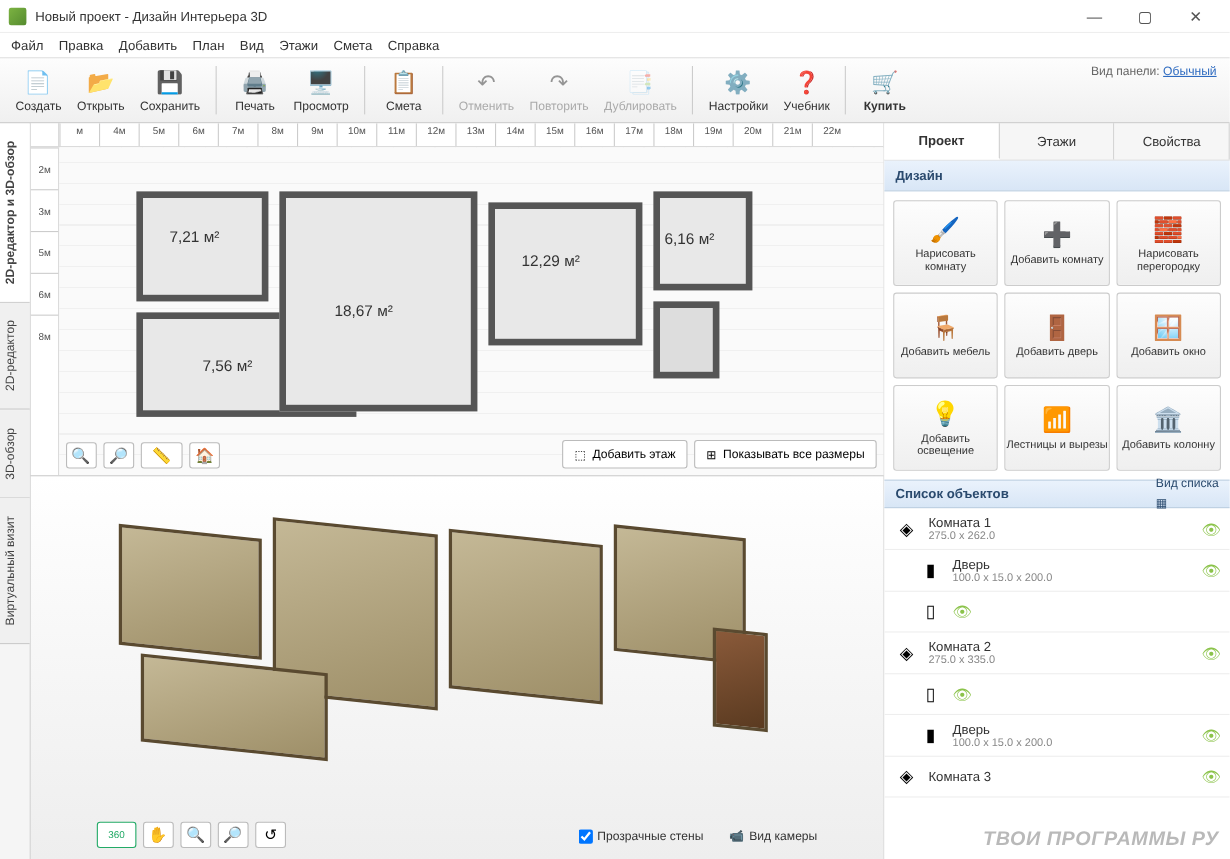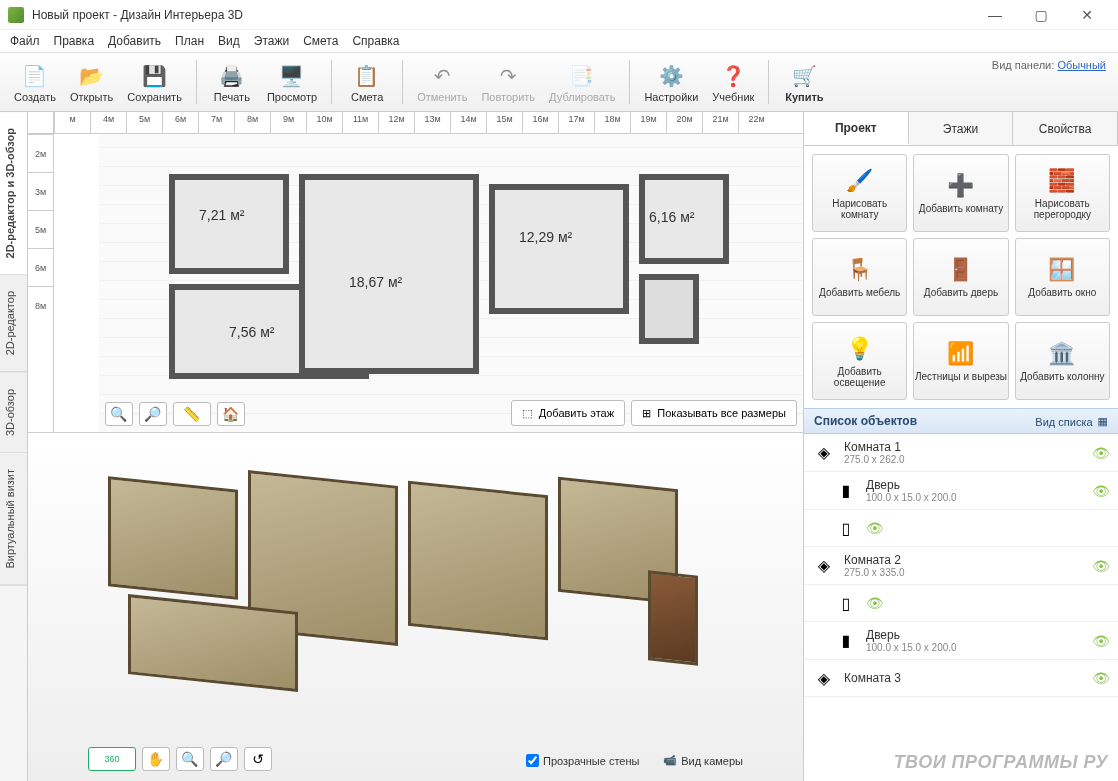--- a/index.html
+++ b/index.html
@@ -30,7 +30,7 @@
 .ruler-corner { width: 26px; border-right: 1px solid #ccc; }
 .ruler-ticks { flex: 1; display: flex; align-items: flex-end; position: relative; overflow: hidden; }
 .ruler-ticks span { width: 36px; text-align: center; border-left: 1px solid #ccc; height: 100%; display: flex; align-items: flex-start; justify-content: center; padding-top: 2px; }
-.plan-area { height: 298px; display: flex; gap: 45px; }
+.plan-area { height: 298px; display: flex; }
 .ruler-left { width: 26px; background: #fff; border-right: 1px solid #ccc; display: flex; flex-direction: column; font-size: 9px; color: #555; }
 .ruler-left span { height: 38px; border-top: 1px solid #ccc; display: flex; align-items: center; justify-content: center; }
 .plan-canvas { flex: 1; background: repeating-linear-gradient(0deg,#fafafa,#fafafa 18px,#f0f0f0 18px,#f0f0f0 19px), repeating-linear-gradient(90deg,#fafafa,#fafafa 18px,#f0f0f0 18px,#f0f0f0 19px); position: relative; overflow: hidden; }

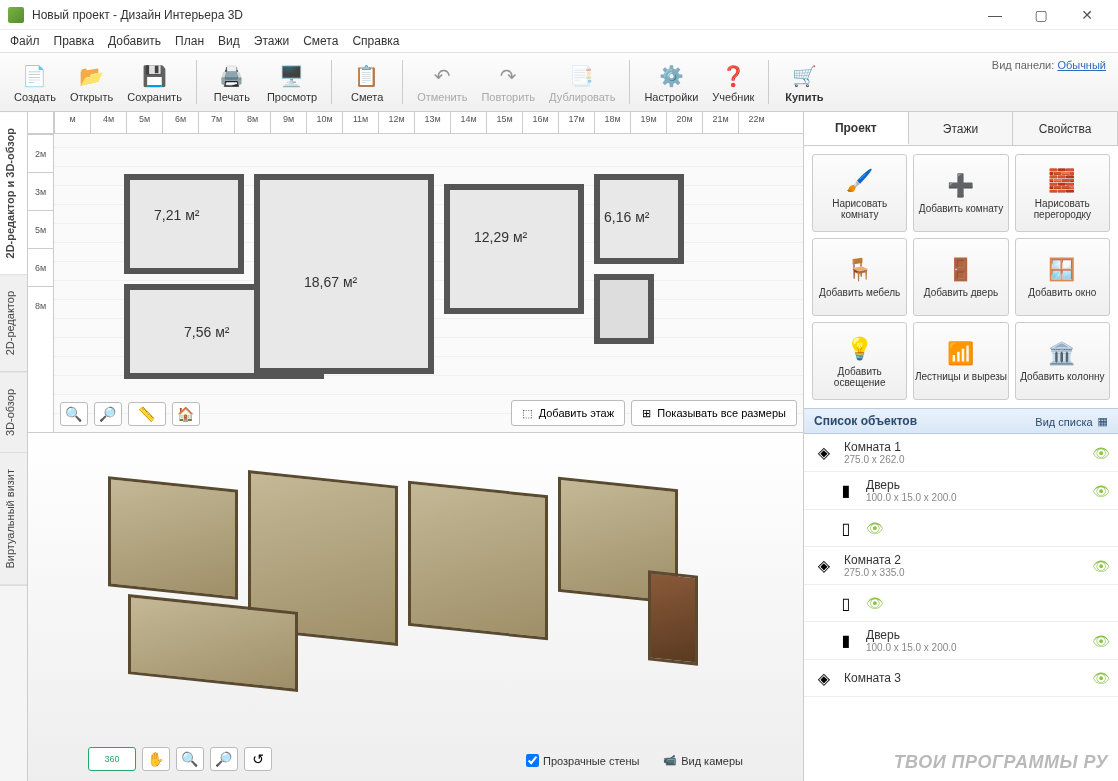--- a/index.html
+++ b/index.html
@@ -273,6 +273,7 @@
       <div class="rtab">Этажи</div>
       <div class="rtab">Свойства</div>
     </div>
+    <div class="section-hdr">Дизайн</div>
     <div class="design-grid" id="design-grid">
         <div class="design-btn">
           <div class="di-icon">🖌️</div>

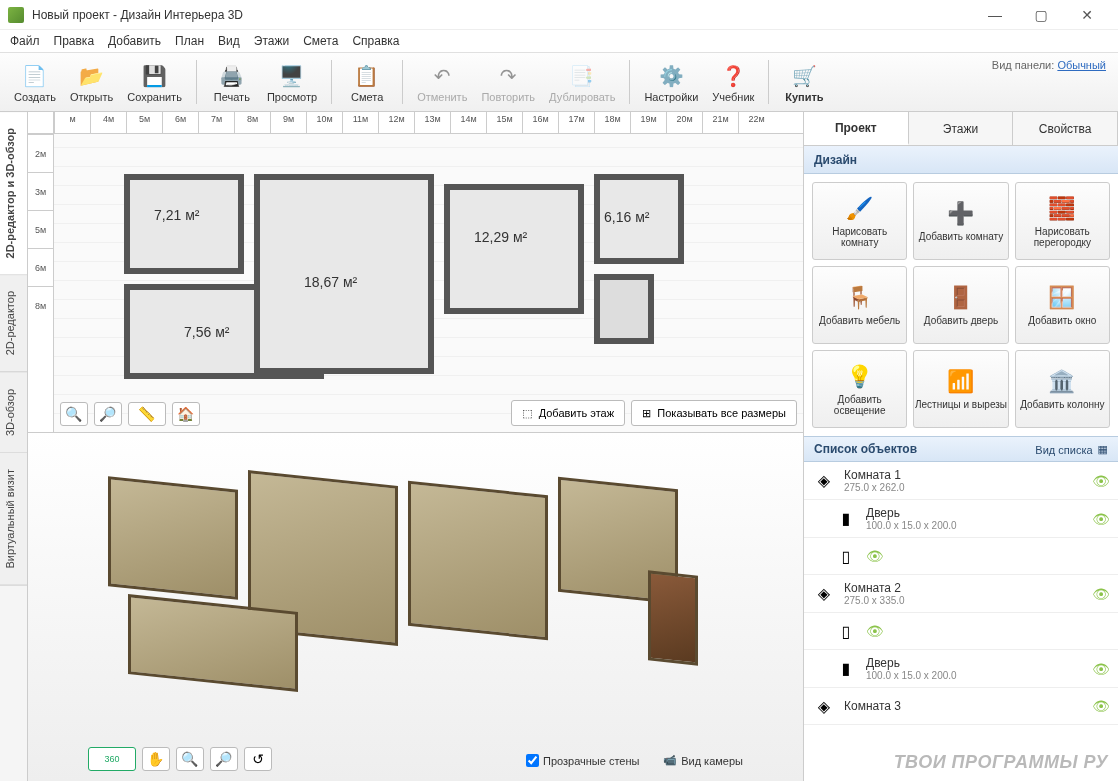--- a/index.html
+++ b/index.html
@@ -57,7 +57,7 @@
 .design-btn .di-icon { width: 30px; height: 30px; display: flex; align-items: center; justify-content: center; font-size: 22px; }
 .design-btn .di-lbl { font-size: 10px; color: #333; text-align: center; line-height: 1.15; }
 .list-hdr { height: 26px; background: linear-gradient(#eaf2fc,#d8e6f6); border-top: 1px solid #b8cce0; border-bottom: 1px solid #b8cce0; display: flex; align-items: center; padding: 0 10px; font-weight: 600; color: #2a4a6e; font-size: 12px; justify-content: space-between; }
-.list-hdr .mode { font-weight: normal; font-size: 11px; display: flex; align-items: flex-end; gap: 5px; }
+.list-hdr .mode { font-weight: normal; font-size: 11px; display: flex; align-items: flex-start; gap: 5px; flex-direction: column; }
 .obj-list { flex: 1; overflow-y: auto; }
 .obj-item { display: flex; align-items: center; padding: 6px 8px; border-bottom: 1px solid #eee; gap: 8px; cursor: pointer; }
 .obj-item .obj-icon { width: 24px; height: 24px; display: flex; align-items: center; justify-content: center; font-size: 16px; }

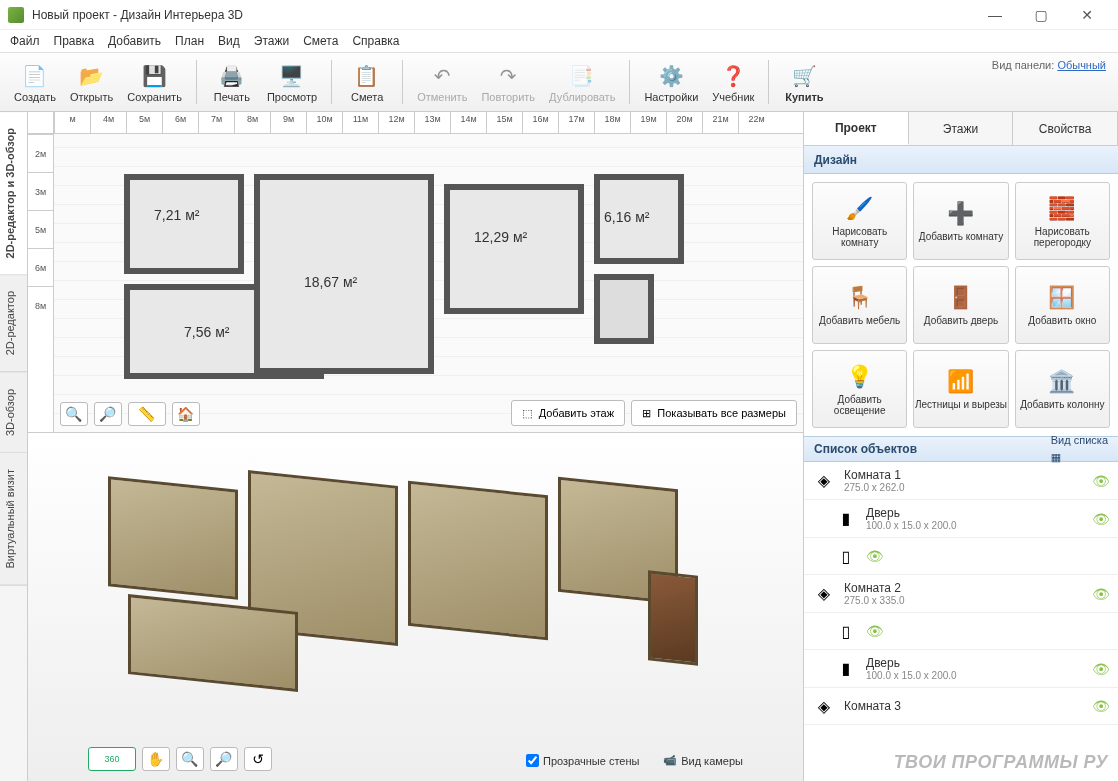--- a/index.html
+++ b/index.html
@@ -248,7 +248,7 @@
         <div class="iso-room" style="left:540px;top:120px;width:50px;height:90px;background:linear-gradient(160deg,#8a5a3a,#5a3a20)"></div>
       </div>
       <div class="view3d-tools">
-        <div class="tool-btn" style="width:48px;font-size:9px;color:#2a6;border-color:#2a6">360</div>
+        <div class="tool-btn" style="width:36px;font-size:9px;color:#2a6;border-color:#2a6">360</div>
         <div class="tool-btn">✋</div>
         <div class="tool-btn">🔍</div>
         <div class="tool-btn">🔎</div>

